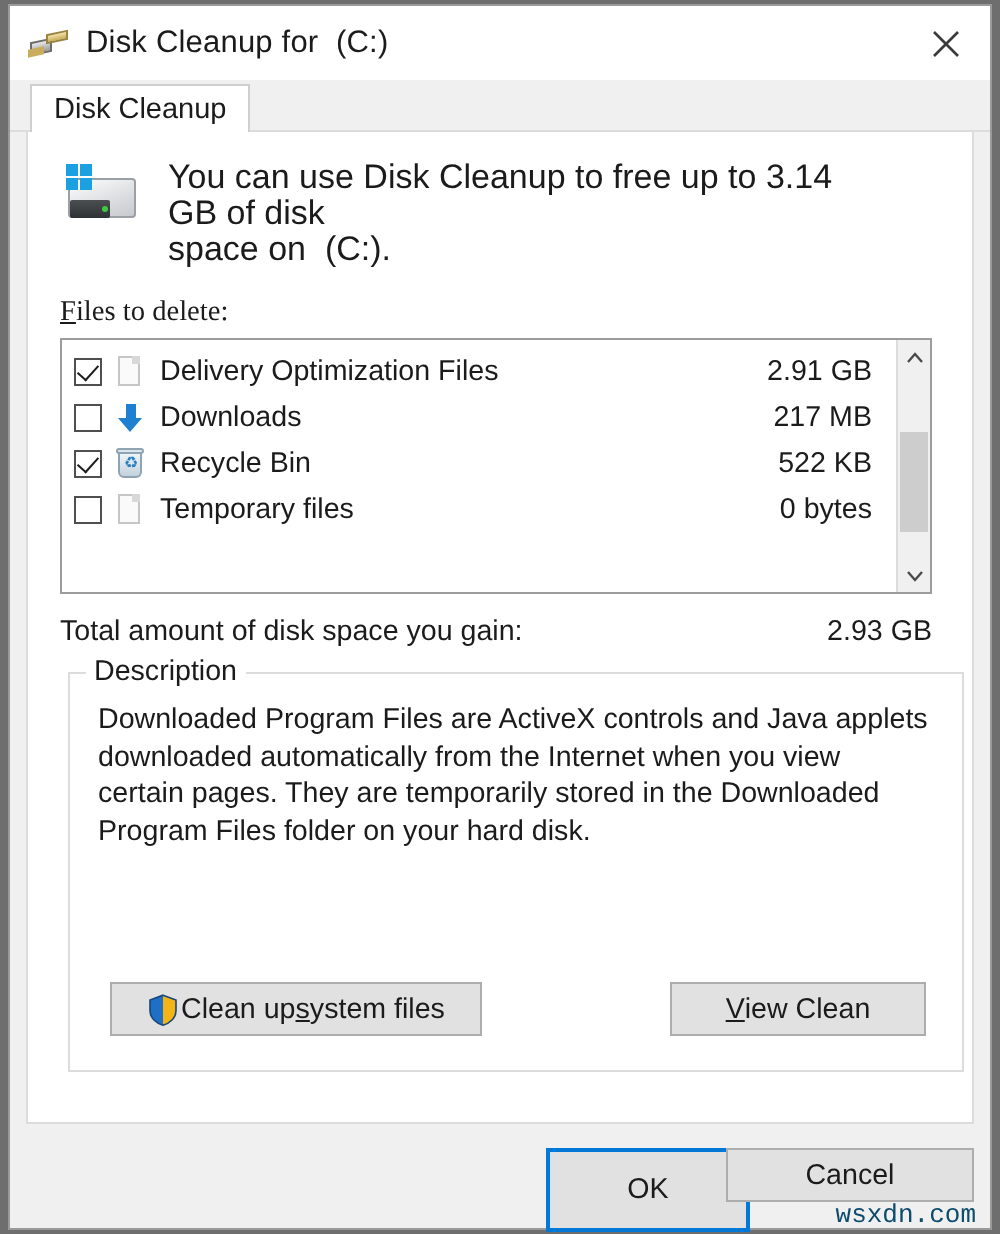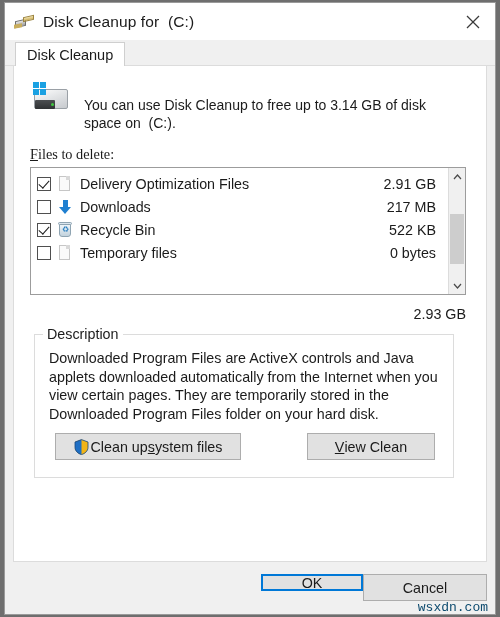--- a/index.html
+++ b/index.html
@@ -178,12 +178,11 @@
 
   #header-text {
     margin-left: 12px;
-    font-size: 14px;
+    font-size: 17px;
     color: #1b1b1b;
     line-height: 18px;
     max-width: 350px;
     white-space: pre-wrap;
-    margin-top: 16px;
   }
 
   #files-label {

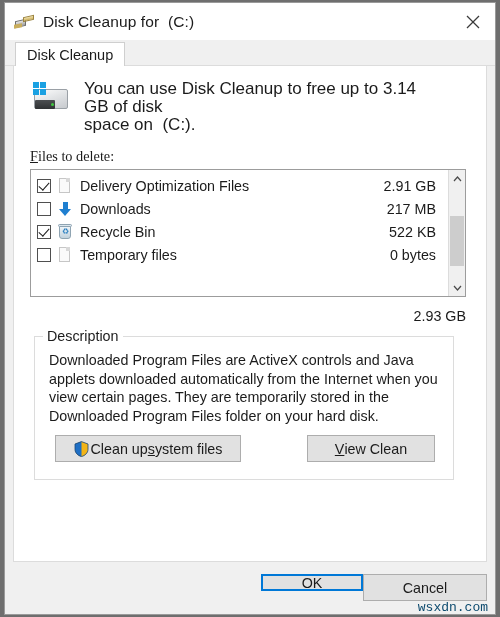--- a/index.html
+++ b/index.html
@@ -532,6 +532,7 @@
     </div>
 
     <div id="total-row">
+      <span>Total amount of disk space you gain:</span>
       <span id="total-value">2.93 GB</span>
     </div>
 

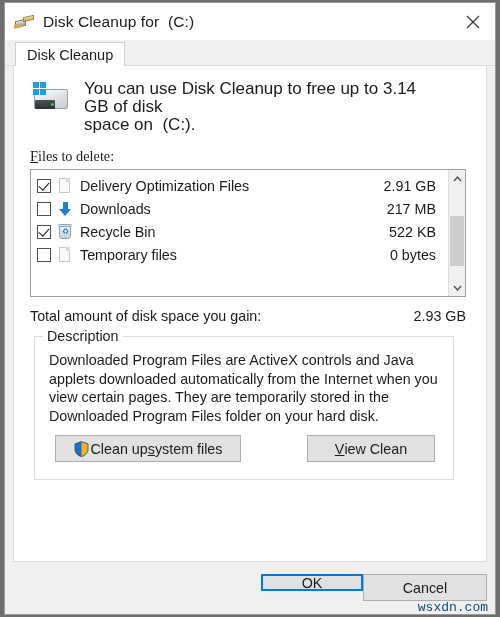--- a/index.html
+++ b/index.html
@@ -338,10 +338,10 @@
 
   
   #description-group {
-    margin: 12px 32px 0 20px;
+    margin: 12px 4px 0 20px;
     border: 1px solid #dcdcdc;
     position: relative;
-    height: 144px;
+    height: 200px;
     box-sizing: border-box;
   }
   #description-legend {

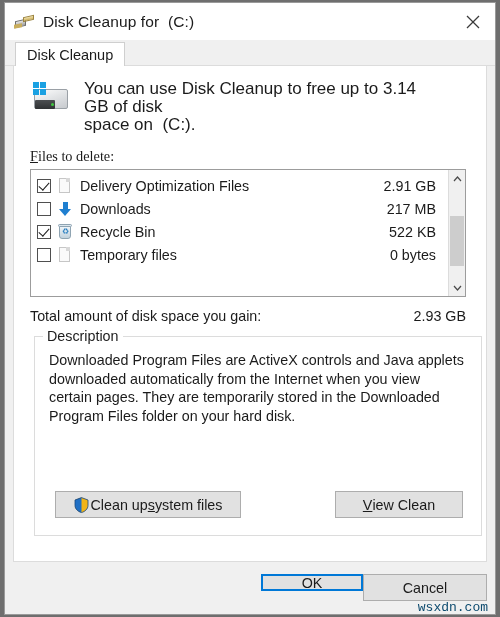--- a/index.html
+++ b/index.html
@@ -403,9 +403,9 @@
   }
   #btn-ok {
     position: absolute;
-    right: 132px;
+    right: 120px;
     top: 12px;
-    width: 102px; height: 17px;
+    width: 102px; height: 42px;
     border: 2px solid #0078d7;
   }
   #btn-cancel {

